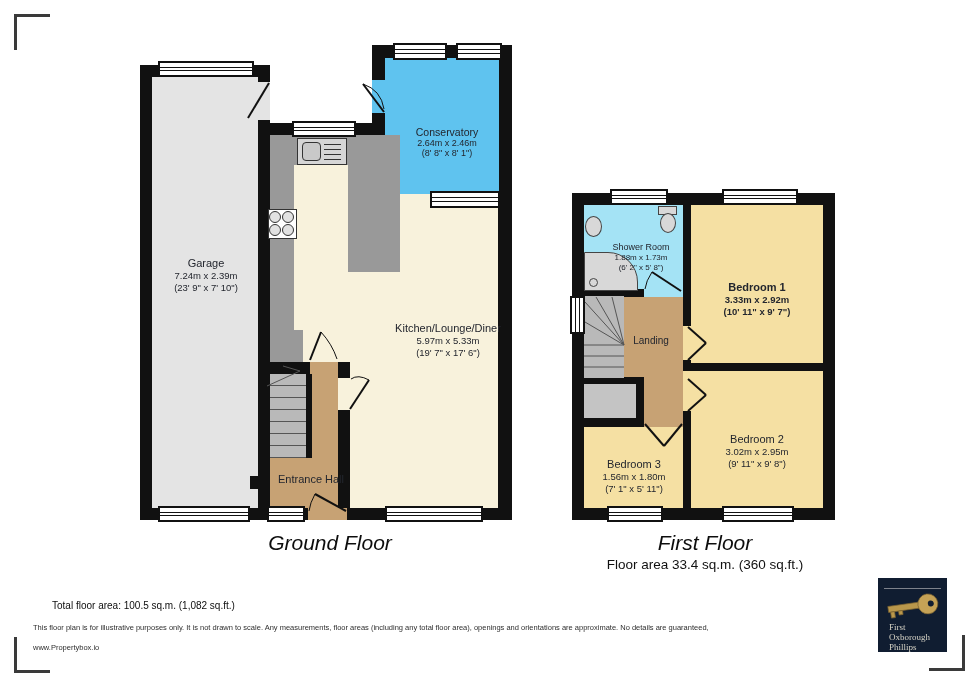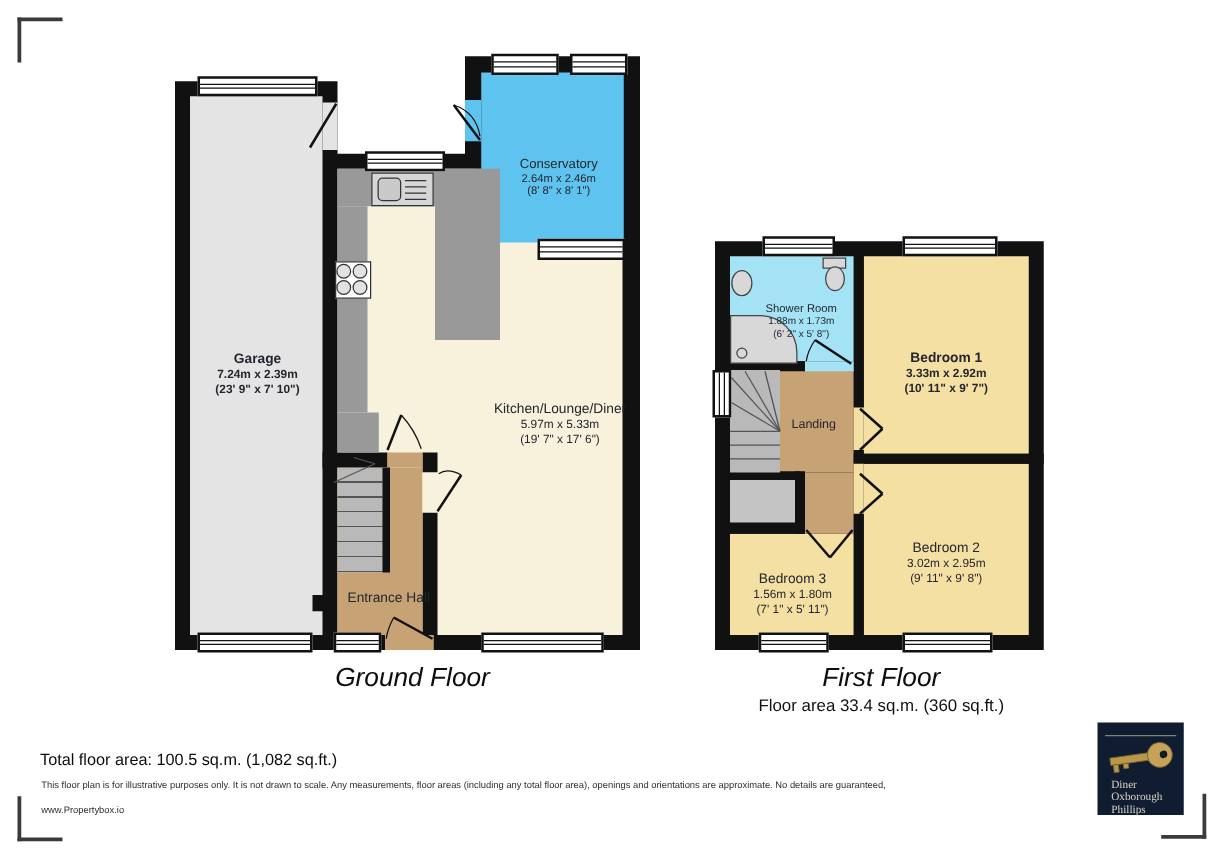--- a/index.html
+++ b/index.html
@@ -105,7 +105,7 @@
     <div class="win" style="left:267px;top:506px;width:38px;height:16px;"></div>
     <div class="win" style="left:385px;top:506px;width:98px;height:16px;"></div>
 
-    <div class="room-label" style="left:206px;top:300px;font-weight:bold;">
+    <div class="room-label" style="left:206px;top:275px;">
       <span class="rname">Garage</span>
       <span class="rdim">7.24m x 2.39m</span>
       <span class="rdim">(23' 9" x 7' 10")</span>

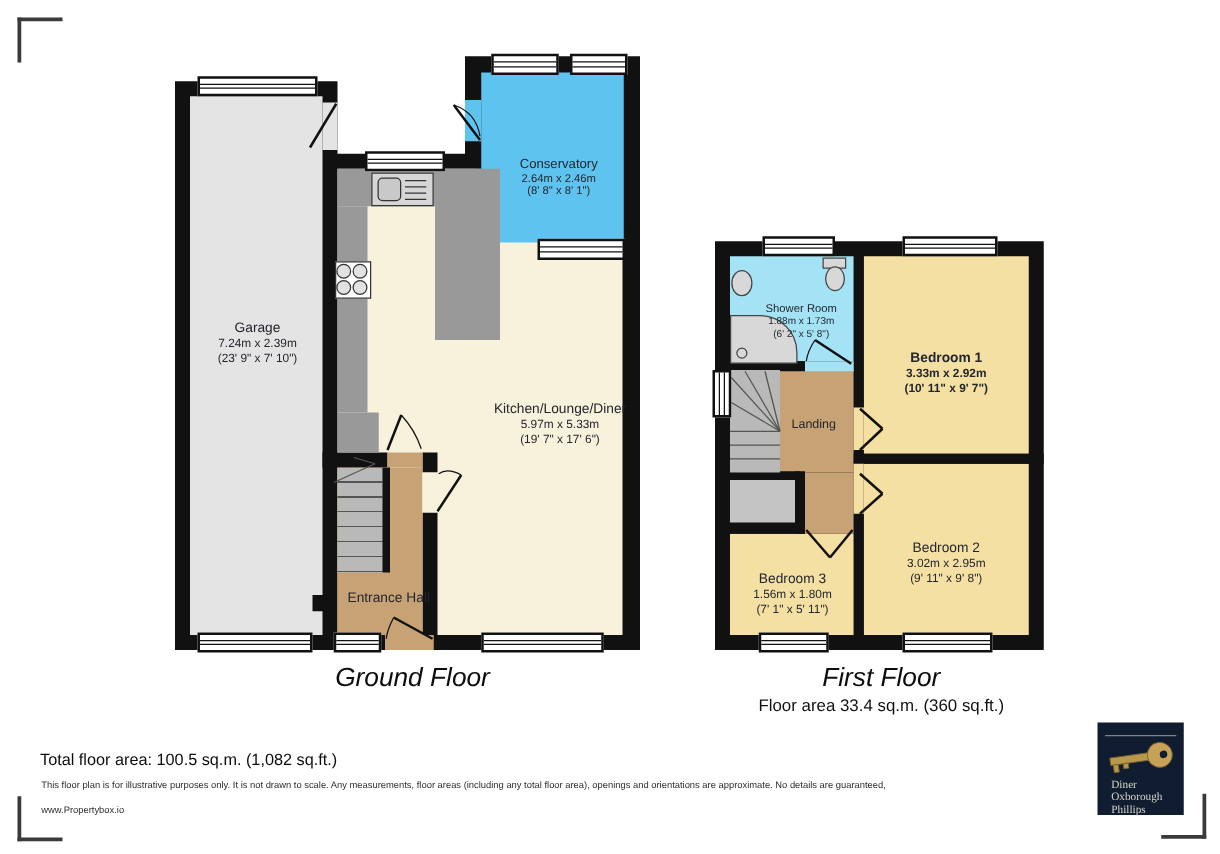--- a/index.html
+++ b/index.html
@@ -25,7 +25,7 @@
   .small .rdim{font-size:8px;line-height:10px;}
   .floor-title{position:absolute;transform:translateX(-50%);font-size:21px;color:#0d0d0d;white-space:nowrap;font-style:italic;}
   .floor-area{position:absolute;transform:translateX(-50%);font-size:13.5px;color:#111;white-space:nowrap;}
-  .total{position:absolute;font-size:13px;color:#0d0d0d;white-space:nowrap;}
+  .total{position:absolute;font-size:10px;color:#0d0d0d;white-space:nowrap;margin-left:20px;}
   .disc{position:absolute;font-size:7.5px;line-height:10px;color:#2e2e2e;white-space:nowrap;}
   
   .brk{position:absolute;width:33px;height:33px;}

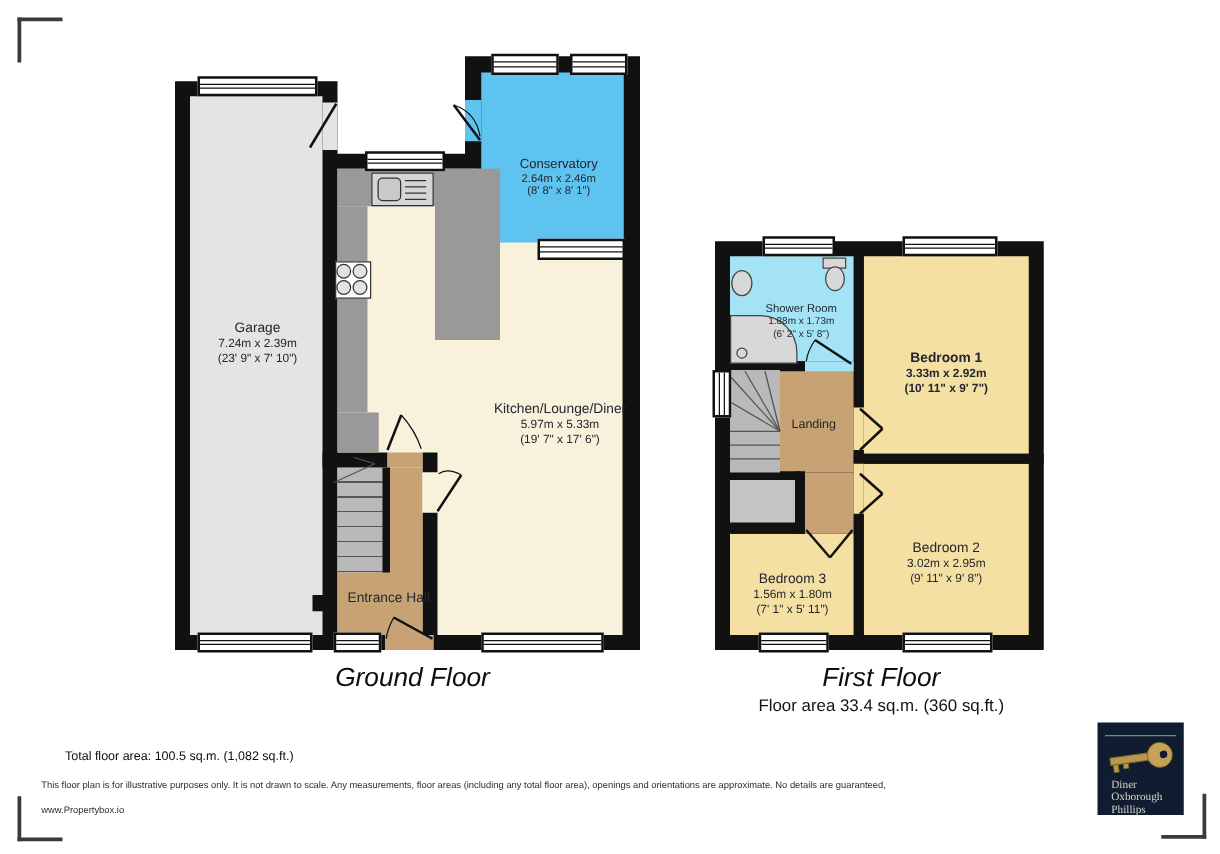--- a/index.html
+++ b/index.html
@@ -243,7 +243,7 @@
       </g>
     </svg>
     <div class="logo-text">
-      <div>Diner</div>
+      <div>First</div>
       <div>Oxborough</div>
       <div>Phillips</div>
     </div>

